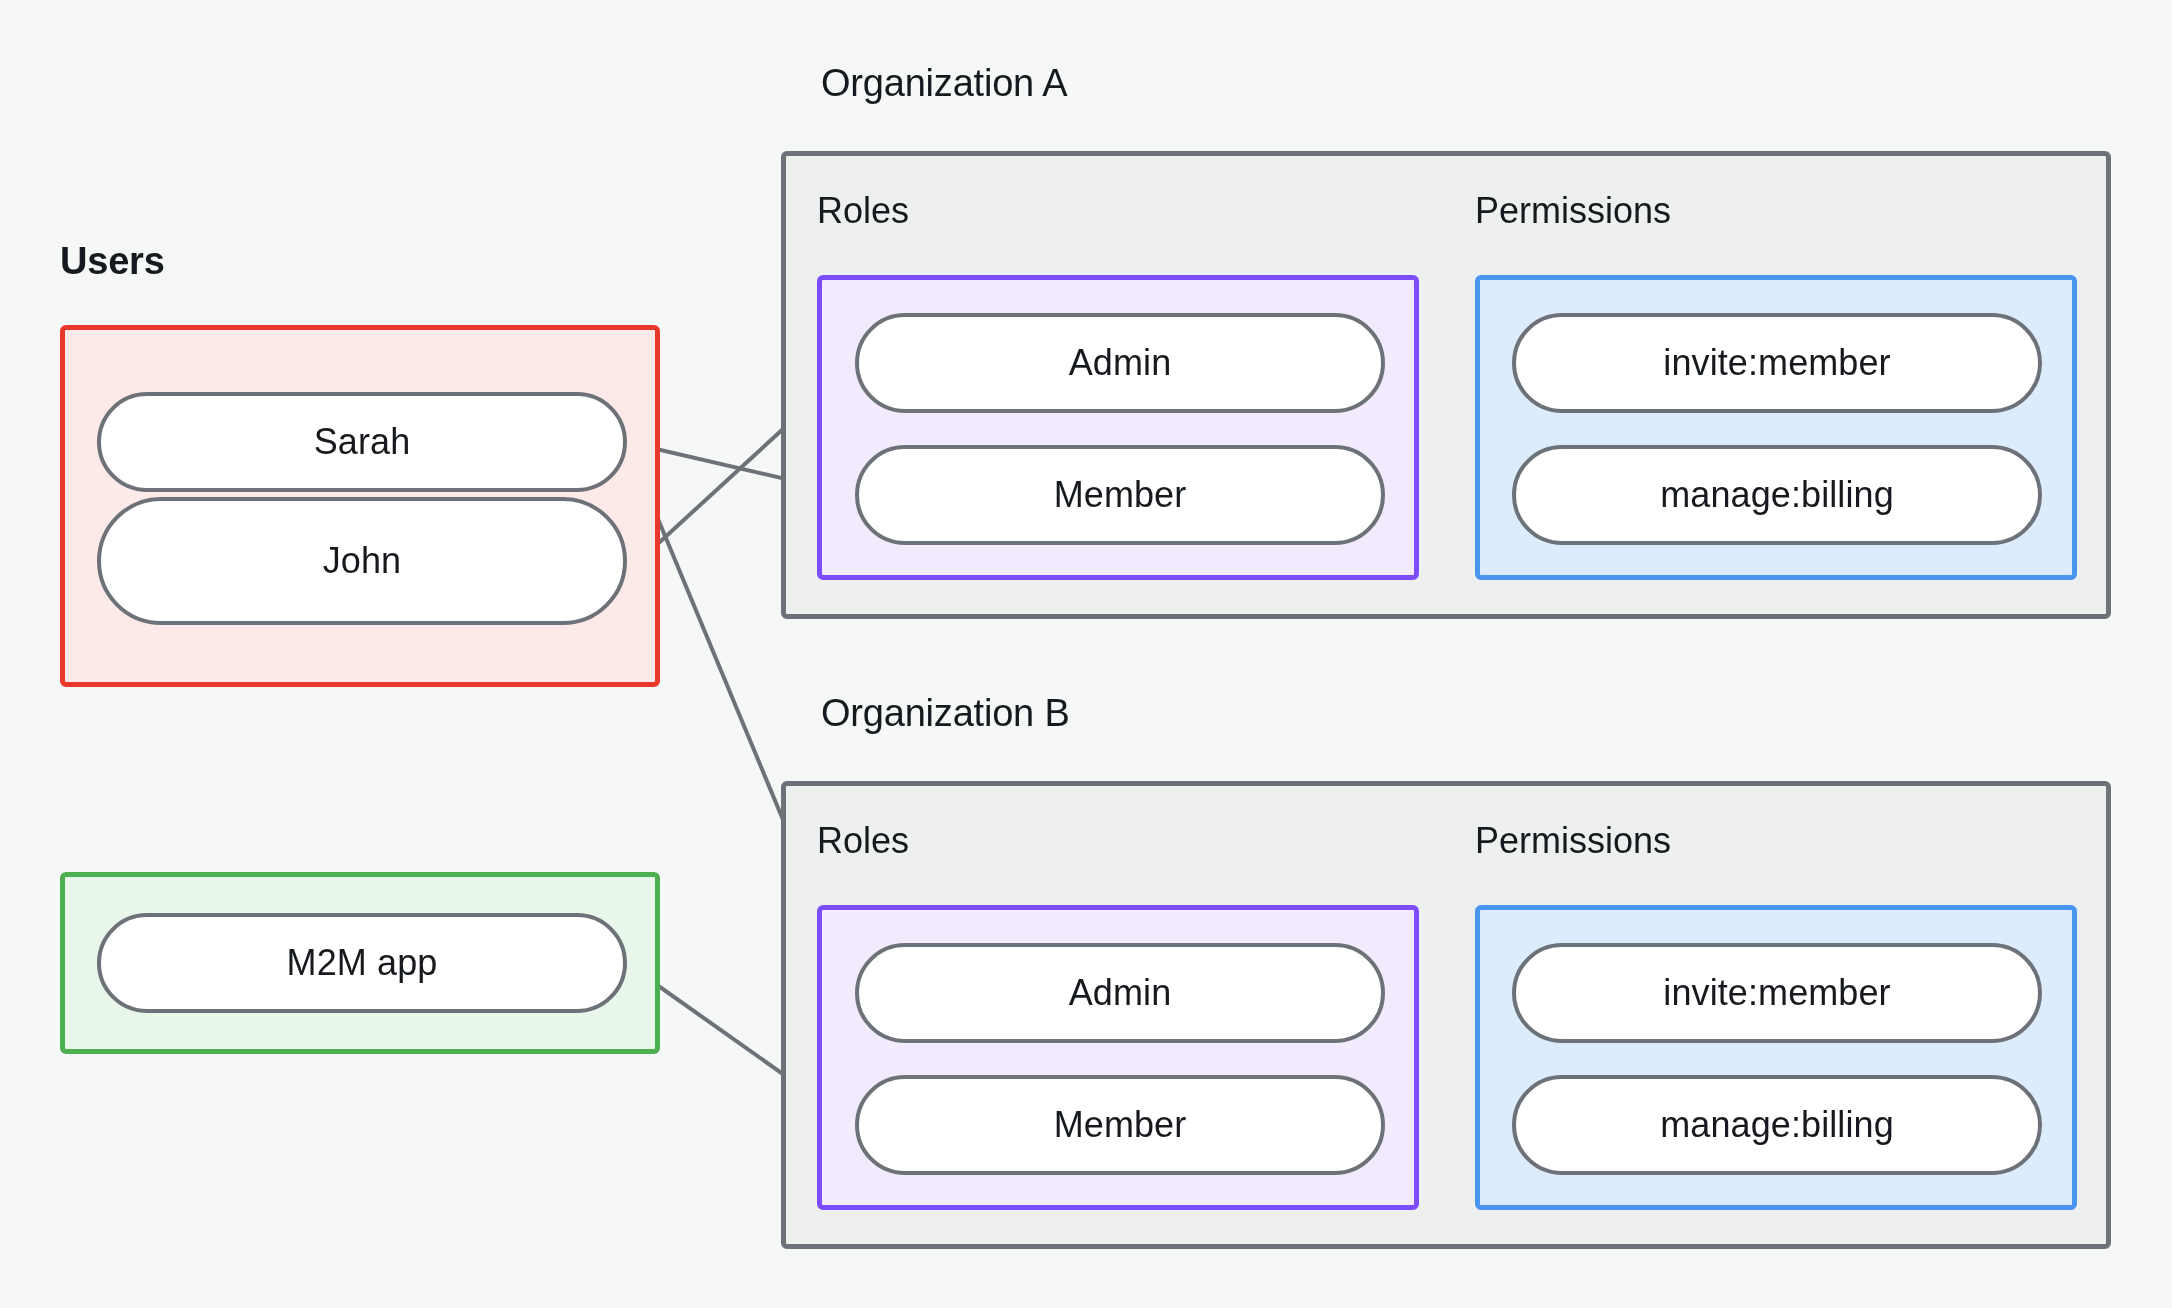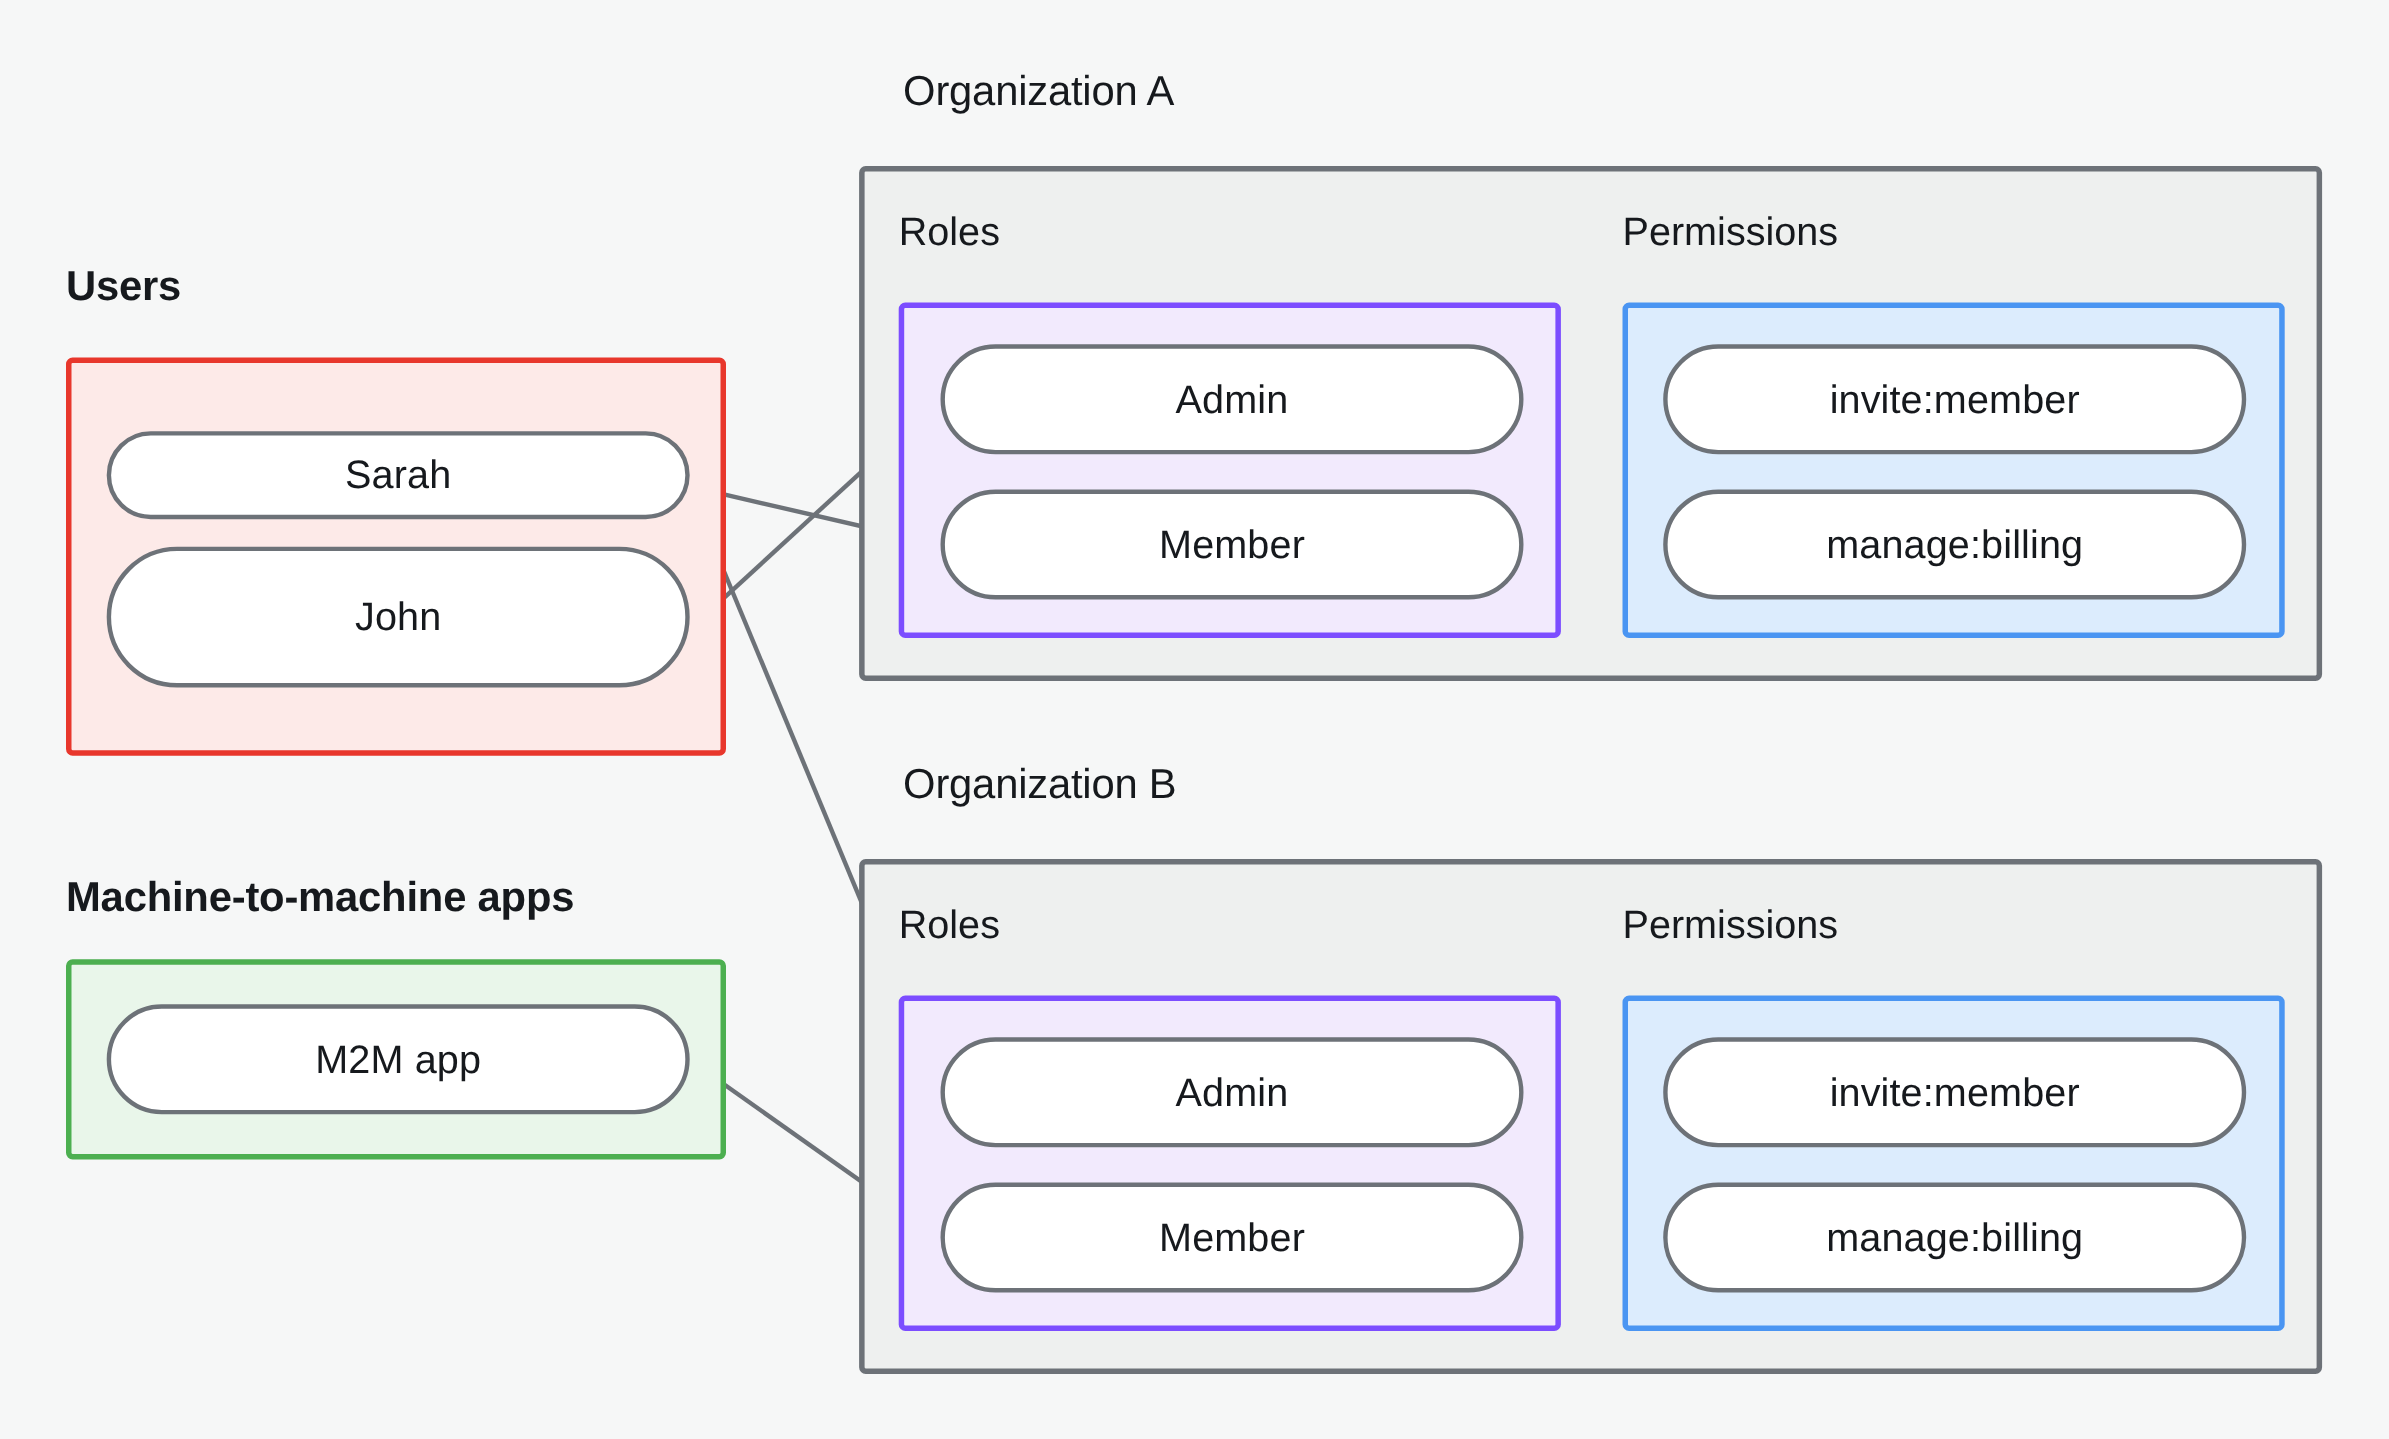--- a/index.html
+++ b/index.html
@@ -118,7 +118,7 @@
 
   <div class="group group-users" style="left:60px; top:325px; width:600px; height:362px;"></div>
 
-  <div class="pill" style="left:97px; top:392px; width:530px; height:80px;">Sarah</div>
+  <div class="pill" style="left:97px; top:392px; width:530px; height:100px;">Sarah</div>
 
   <div class="pill" style="left:97px; top:497px; width:530px; height:128px;">John</div>
 

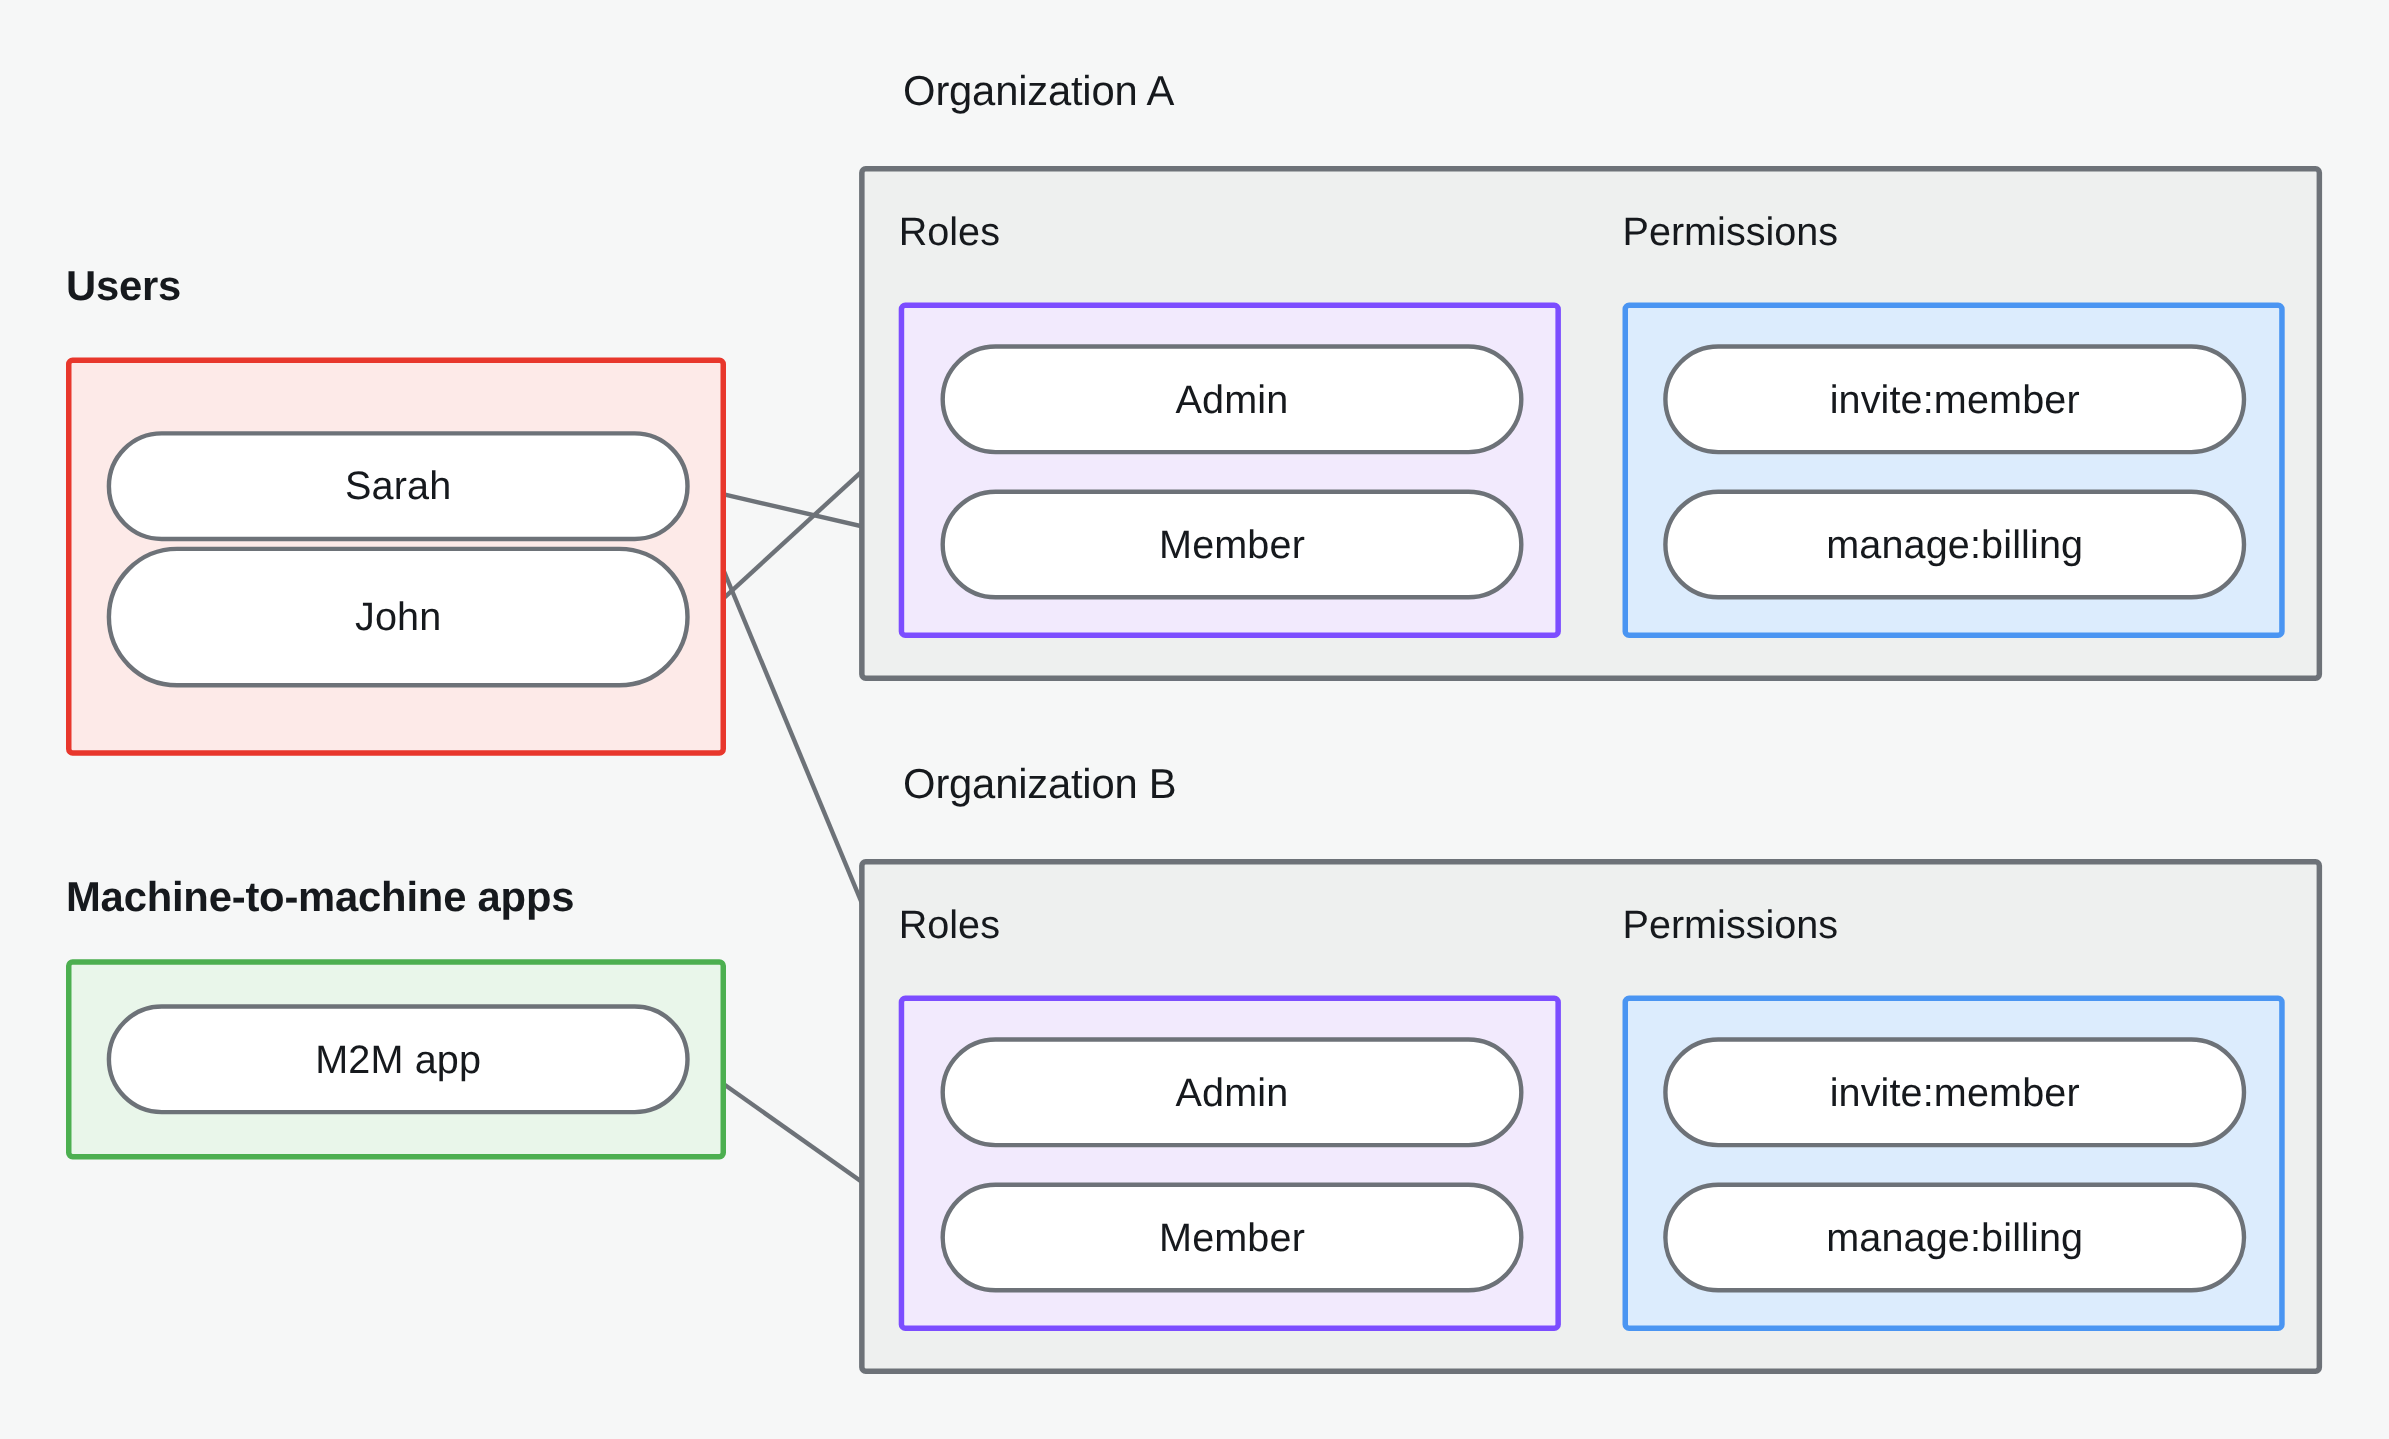--- a/index.html
+++ b/index.html
@@ -122,7 +122,6 @@
 
   <div class="pill" style="left:97px; top:497px; width:530px; height:128px;">John</div>
 
-  <div class="heading" style="left:60px; top:795px;">Machine-to-machine apps</div>
 
   <div class="group group-m2m" style="left:60px; top:872px; width:600px; height:182px;"></div>
 

